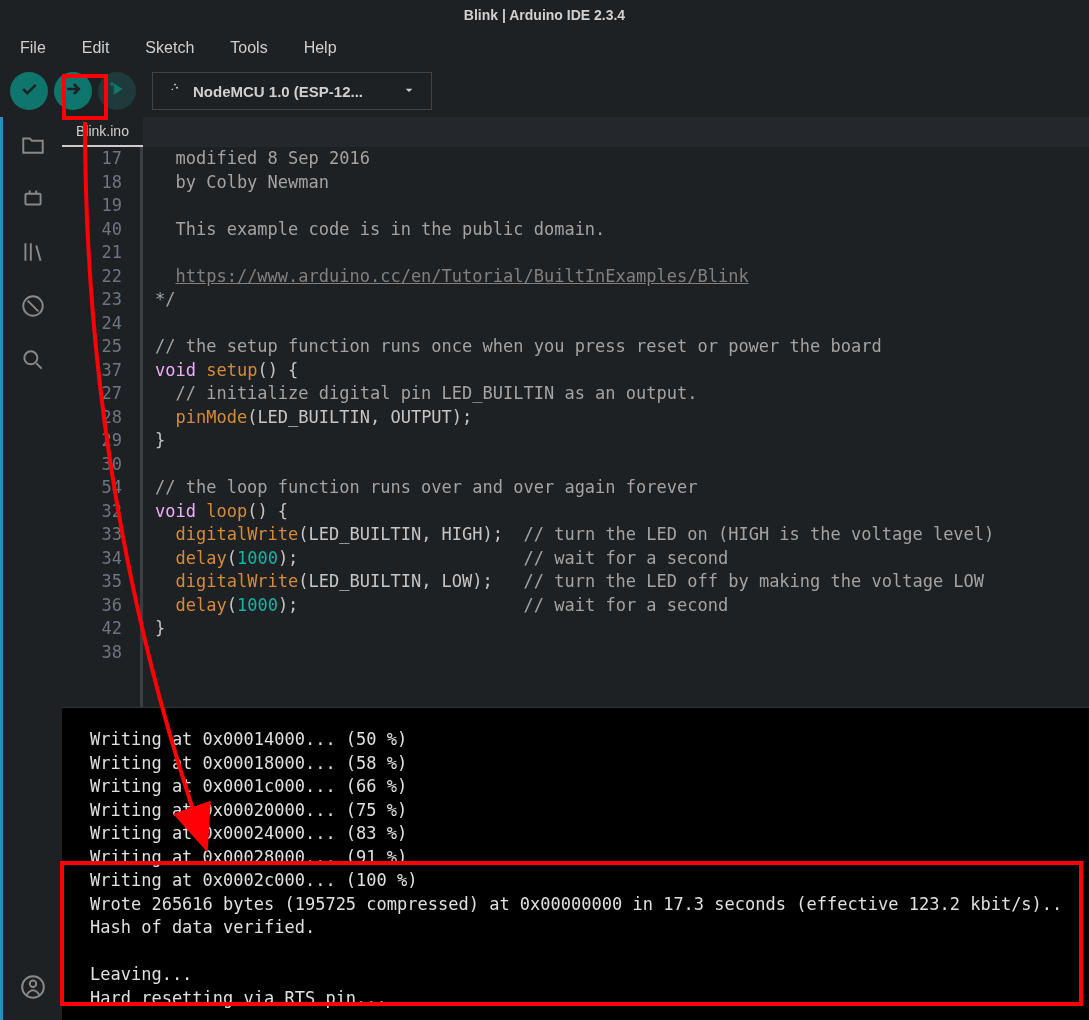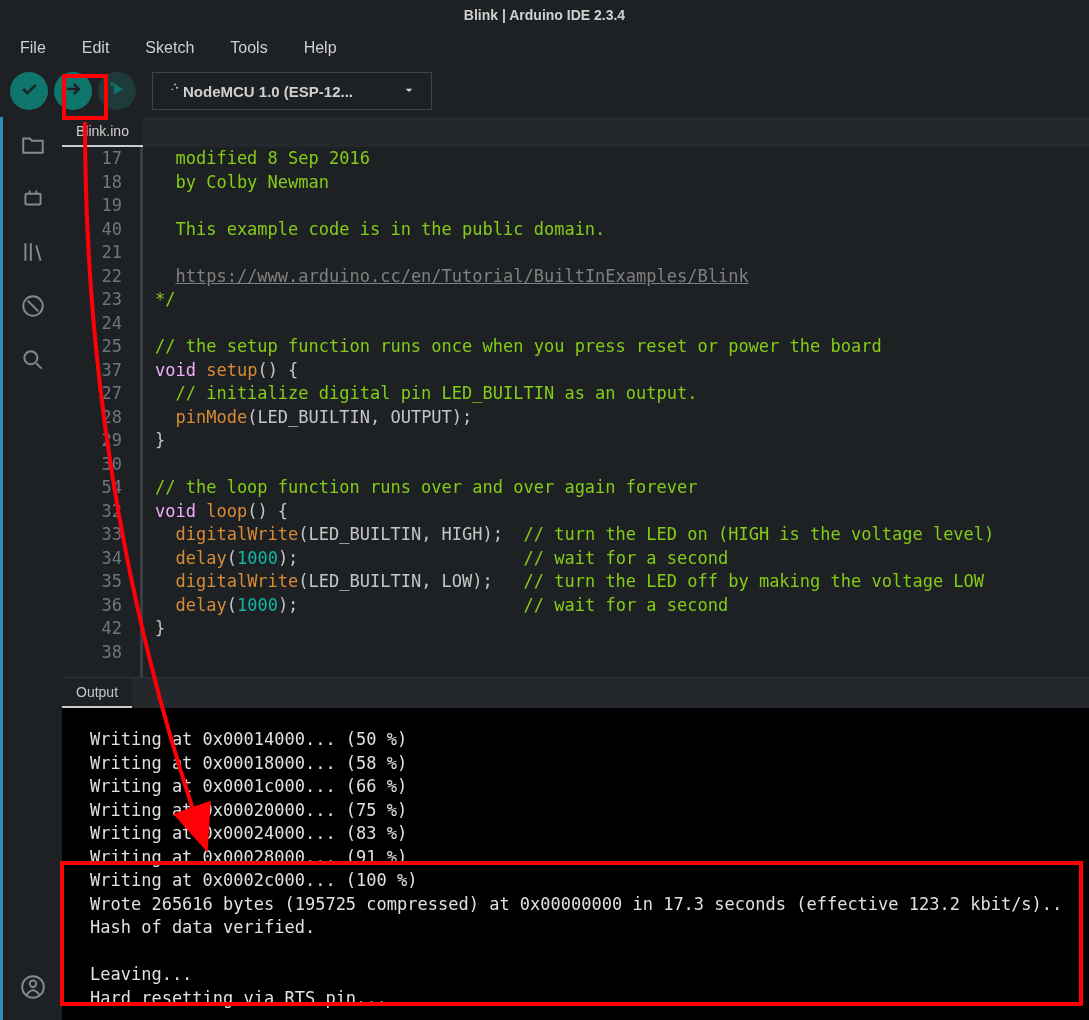--- a/index.html
+++ b/index.html
@@ -66,6 +66,7 @@
   display: flex;
   align-items: center;
   padding: 0 14px;
+  gap: 10px;
   color: #d0d0d0;
   font-size: 15px;
   cursor: pointer;

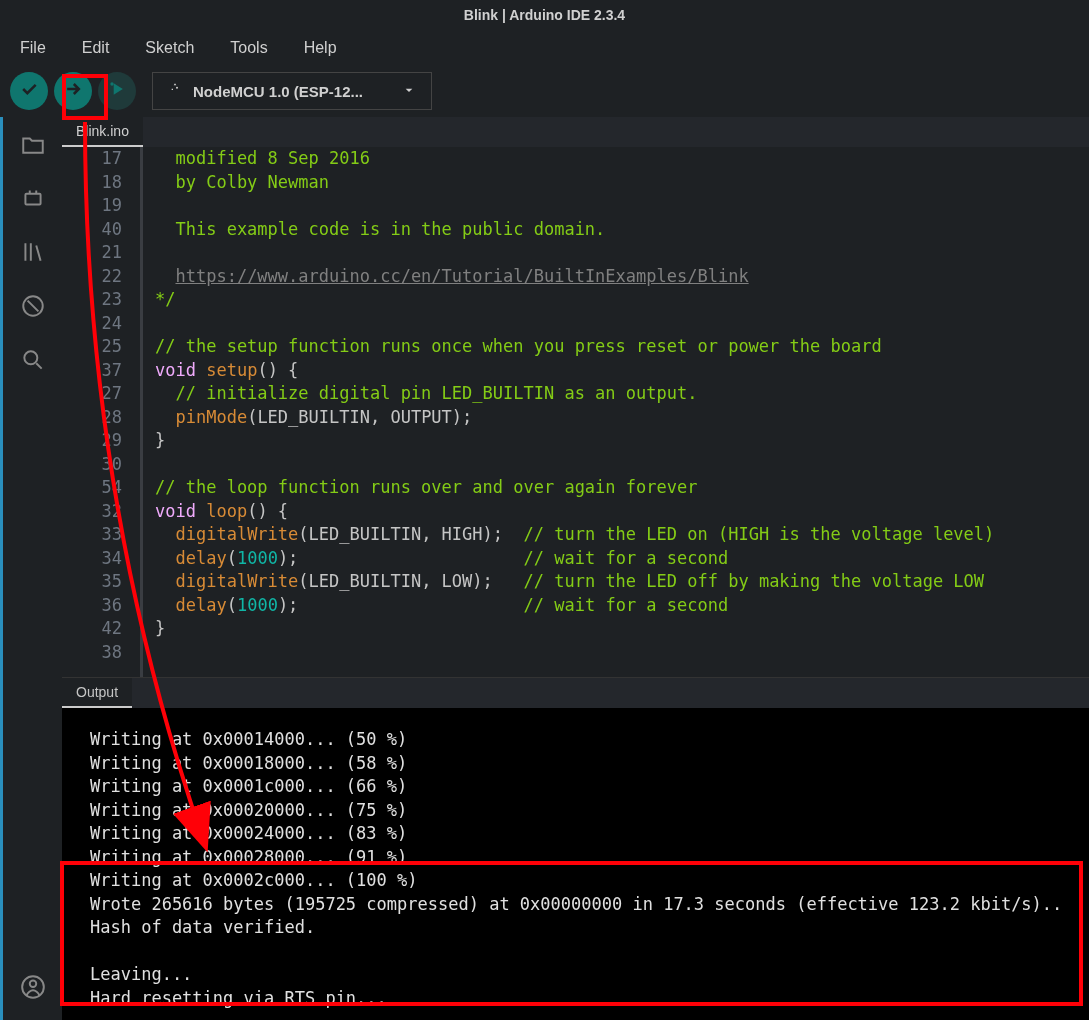--- a/index.html
+++ b/index.html
@@ -150,7 +150,7 @@
   color: #c5c5c5;
 }
 .code-line { height: 23.5px; }
-.c-comment { color: #84cc16; }
+.c-comment { color: #a3a3a3; }
 .c-keyword { color: #f0abfc; }
 .c-func { color: #d88b36; }
 .c-ident { color: #c5c5c5; }

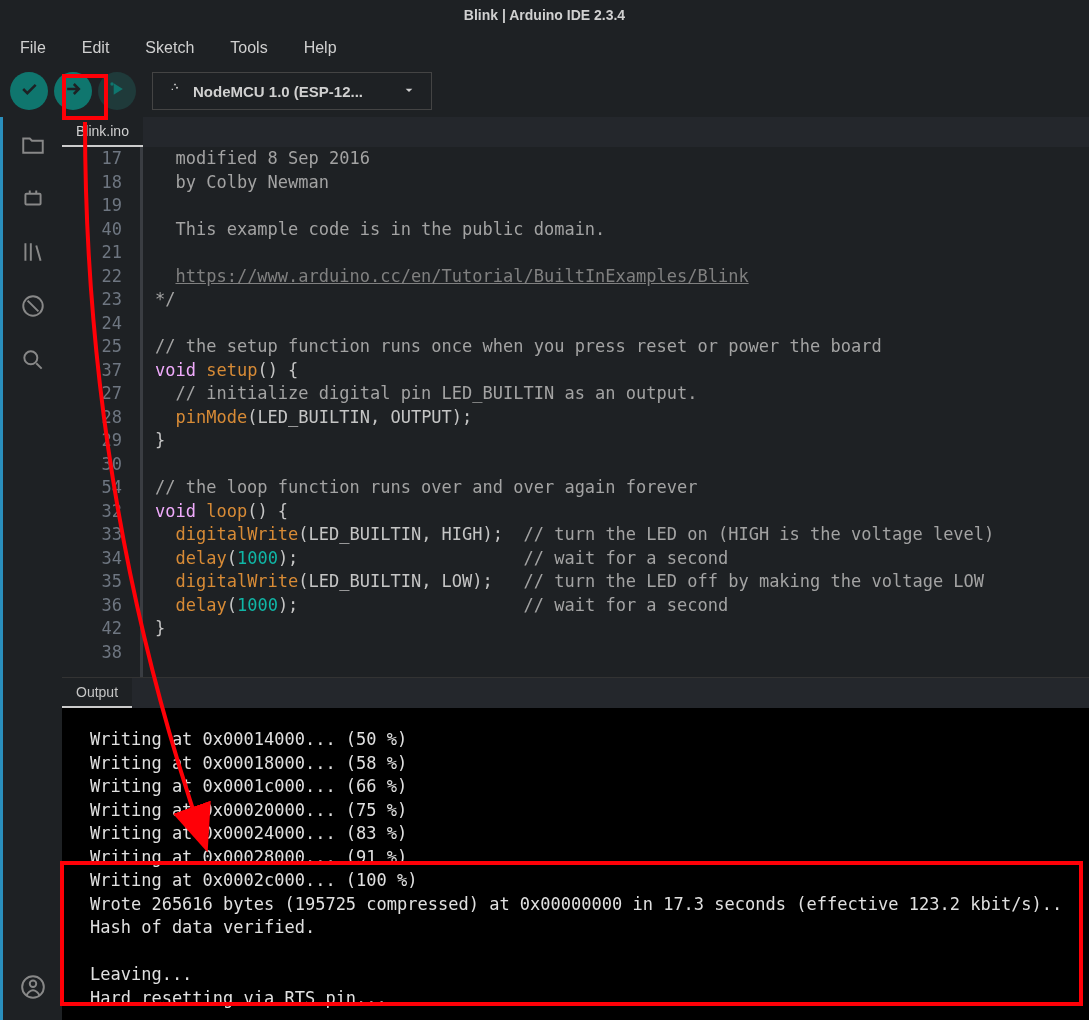--- a/index.html
+++ b/index.html
@@ -318,9 +318,6 @@
     </div>
 
     <div class="output-panel">
-      <div style="background:#24272c;">
-        <div class="output-tab">Output</div>
-      </div>
       <div class="output-body" id="output">Writing at 0x00014000... (50 %)
 Writing at 0x00018000... (58 %)
 Writing at 0x0001c000... (66 %)

